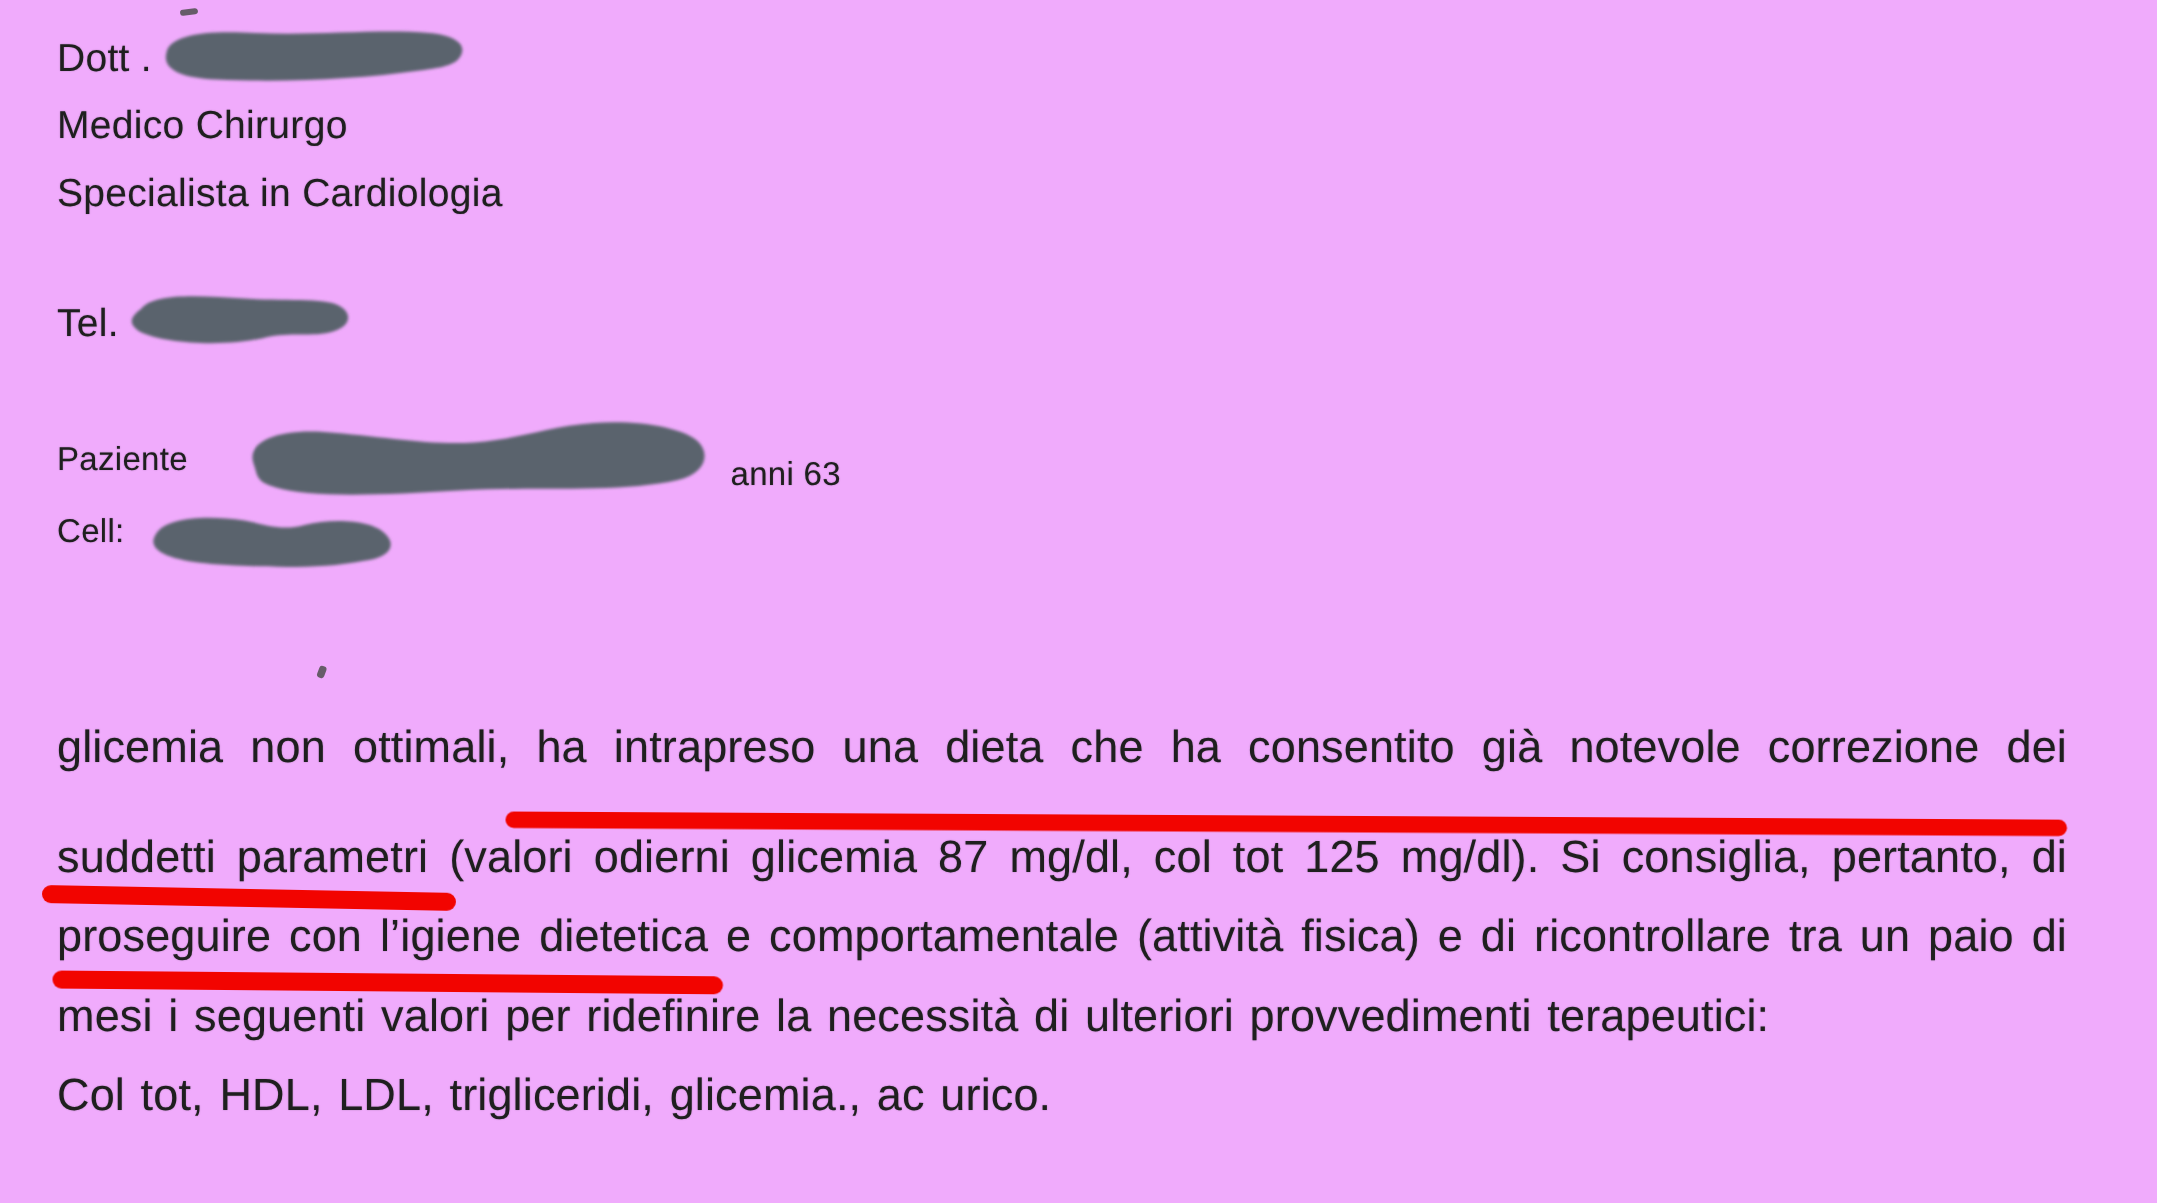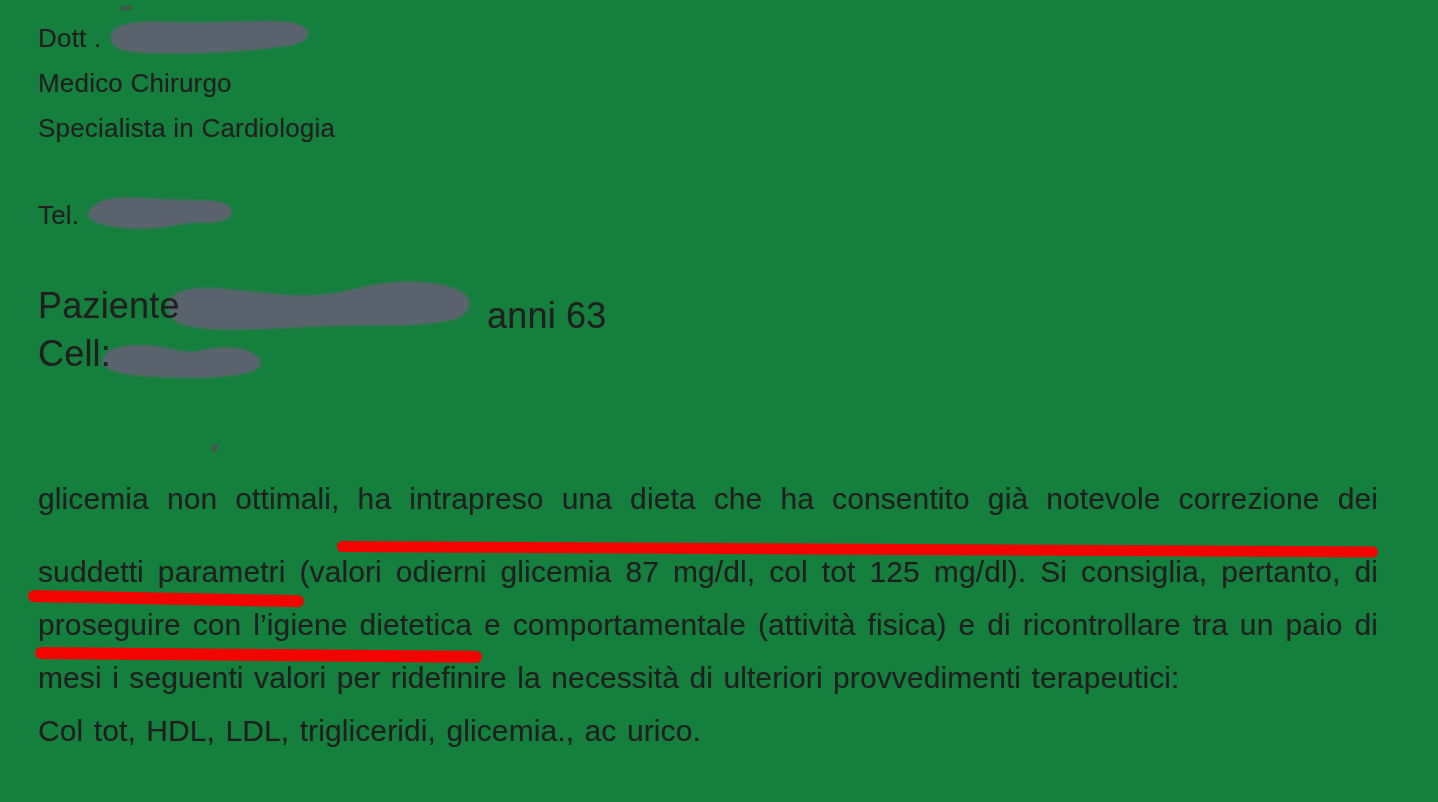--- a/index.html
+++ b/index.html
@@ -6,7 +6,7 @@
   .page{
     position:relative;
     width:1438px;height:802px;
-    background:#15803d;
+    background:#f0abfc;
     overflow:hidden;
     font-family:"Liberation Sans", sans-serif;
   }

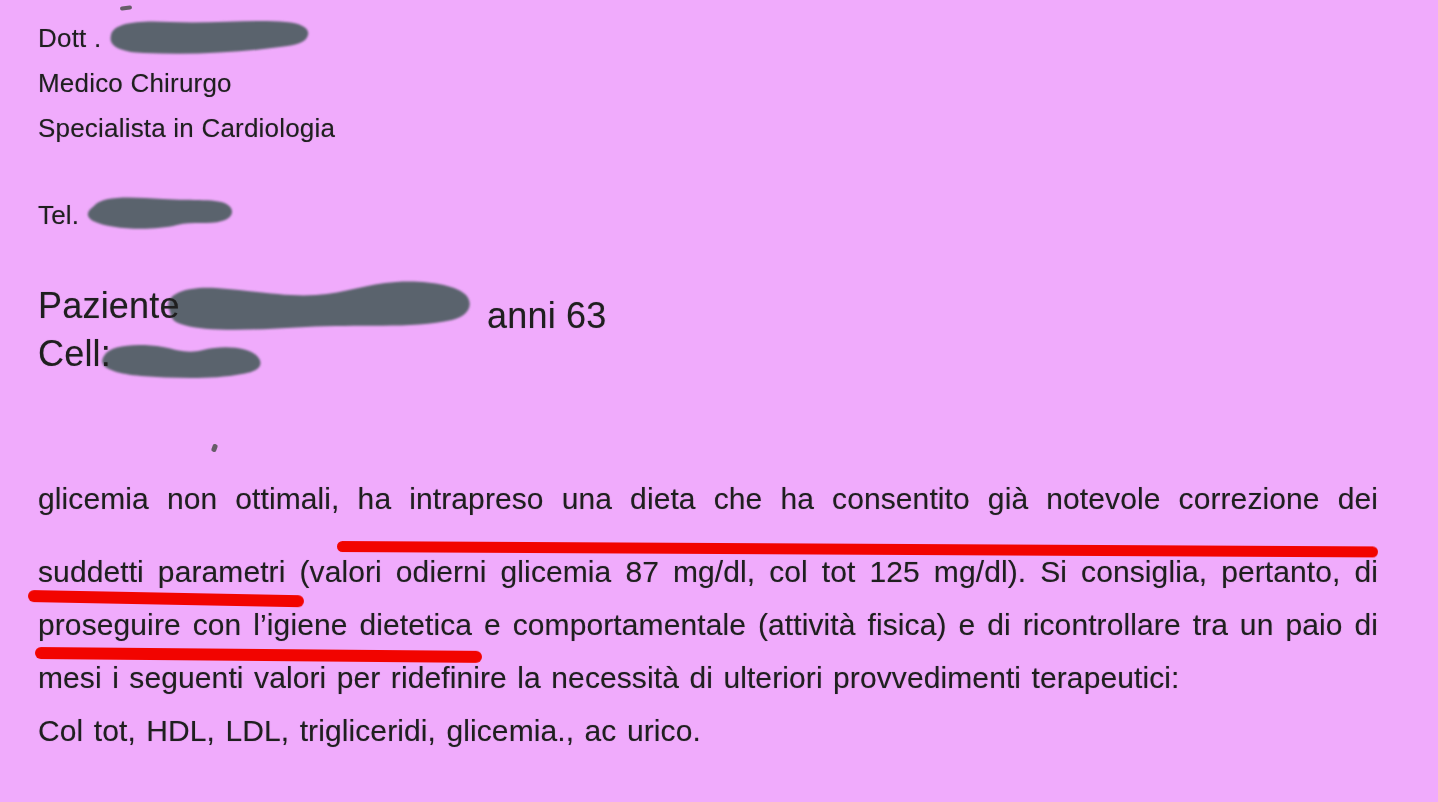--- a/index.html
+++ b/index.html
@@ -21,7 +21,7 @@
   }
   .pline{
     position:absolute;
-    font-size:36px;line-height:46px;height:46px;
+    font-size:22px;line-height:46px;height:46px;
     letter-spacing:.2px;white-space:nowrap;
   }
   .bodyline{

